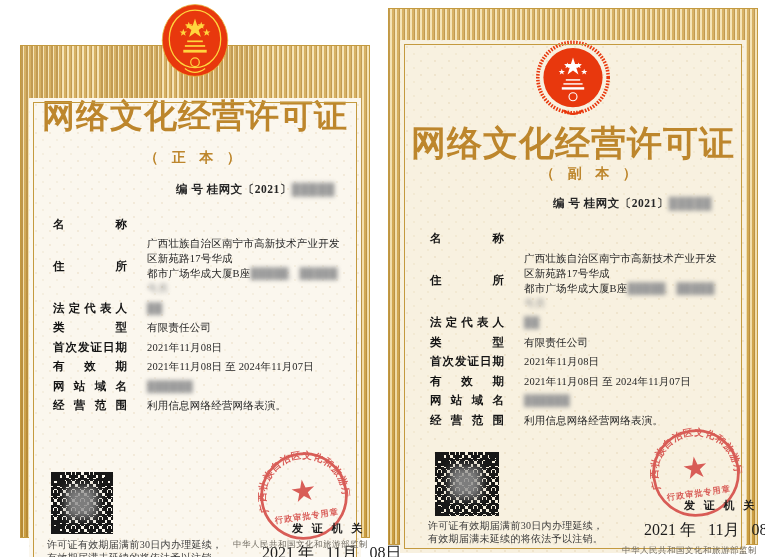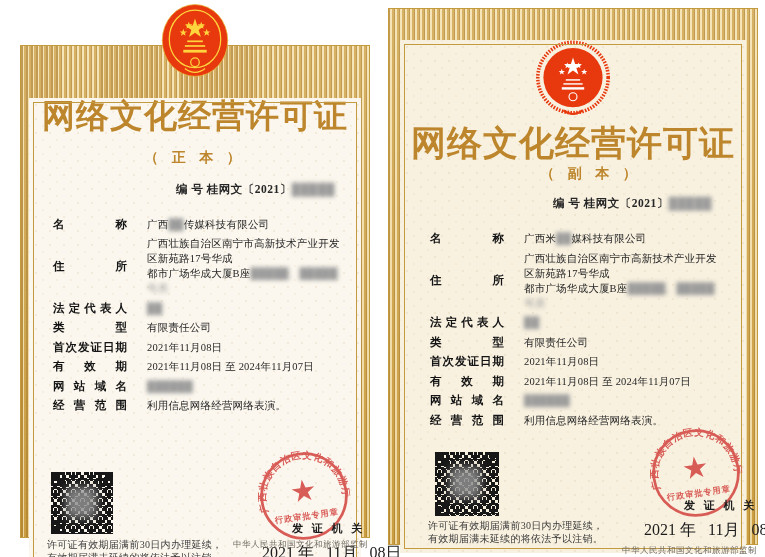--- a/index.html
+++ b/index.html
@@ -144,7 +144,6 @@
         <div class="fields">
           <div class="frow">
             <span class="flabel">名称</span>
-            <span class="fval"><span>广西</span><span class="rd">██</span><span>传媒科技有限公司</span></span>
           </div>
           <div class="frow">
             <span class="flabel">住所</span>

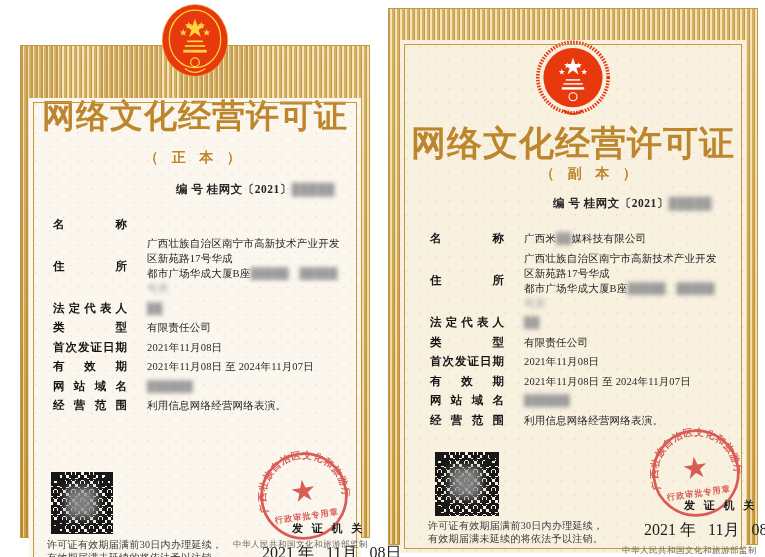--- a/index.html
+++ b/index.html
@@ -228,7 +228,6 @@
         <div class="fields">
           <div class="frow">
             <span class="flabel">名称</span>
-            <span class="fval"><span>广西米</span><span class="rd">██</span><span>媒科技有限公司</span></span>
           </div>
           <div class="frow">
             <span class="flabel">住所</span>

